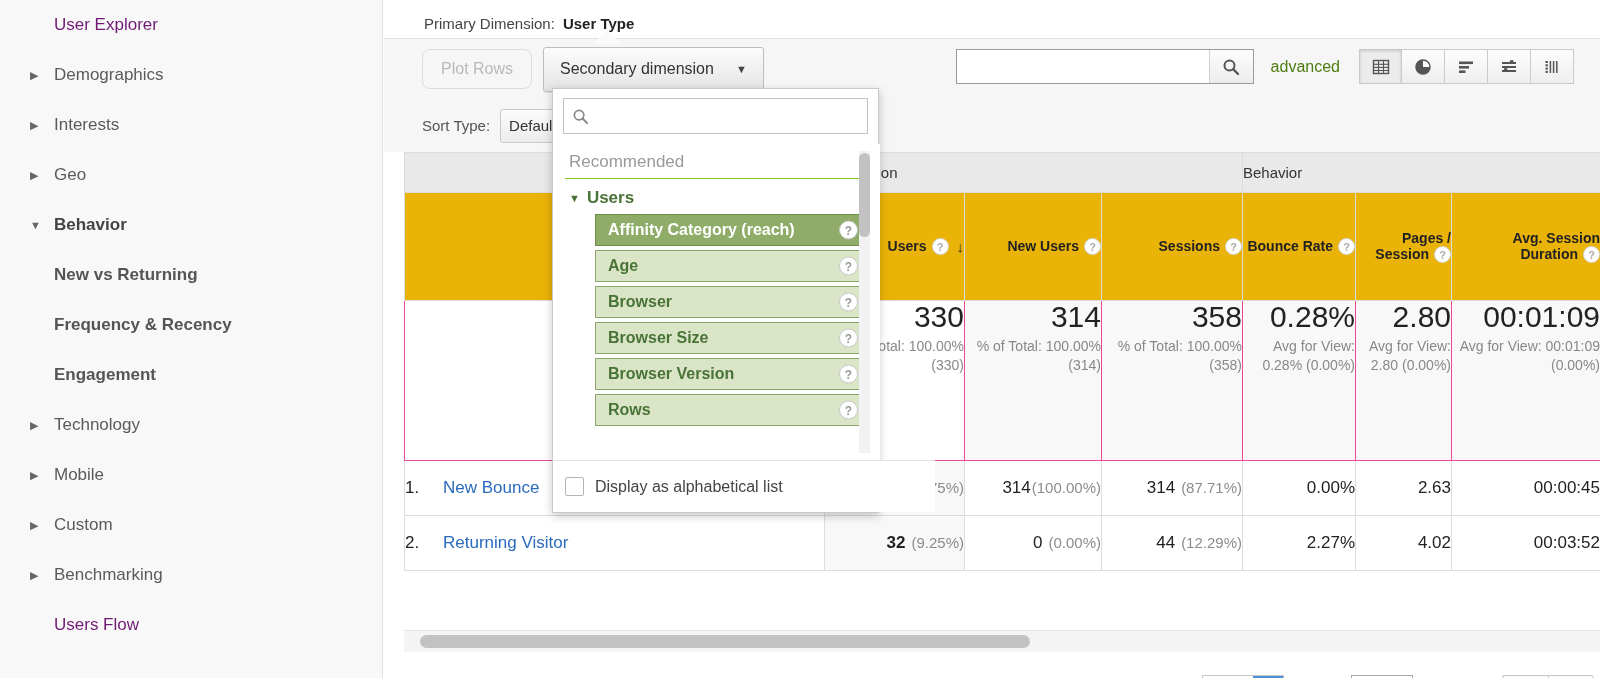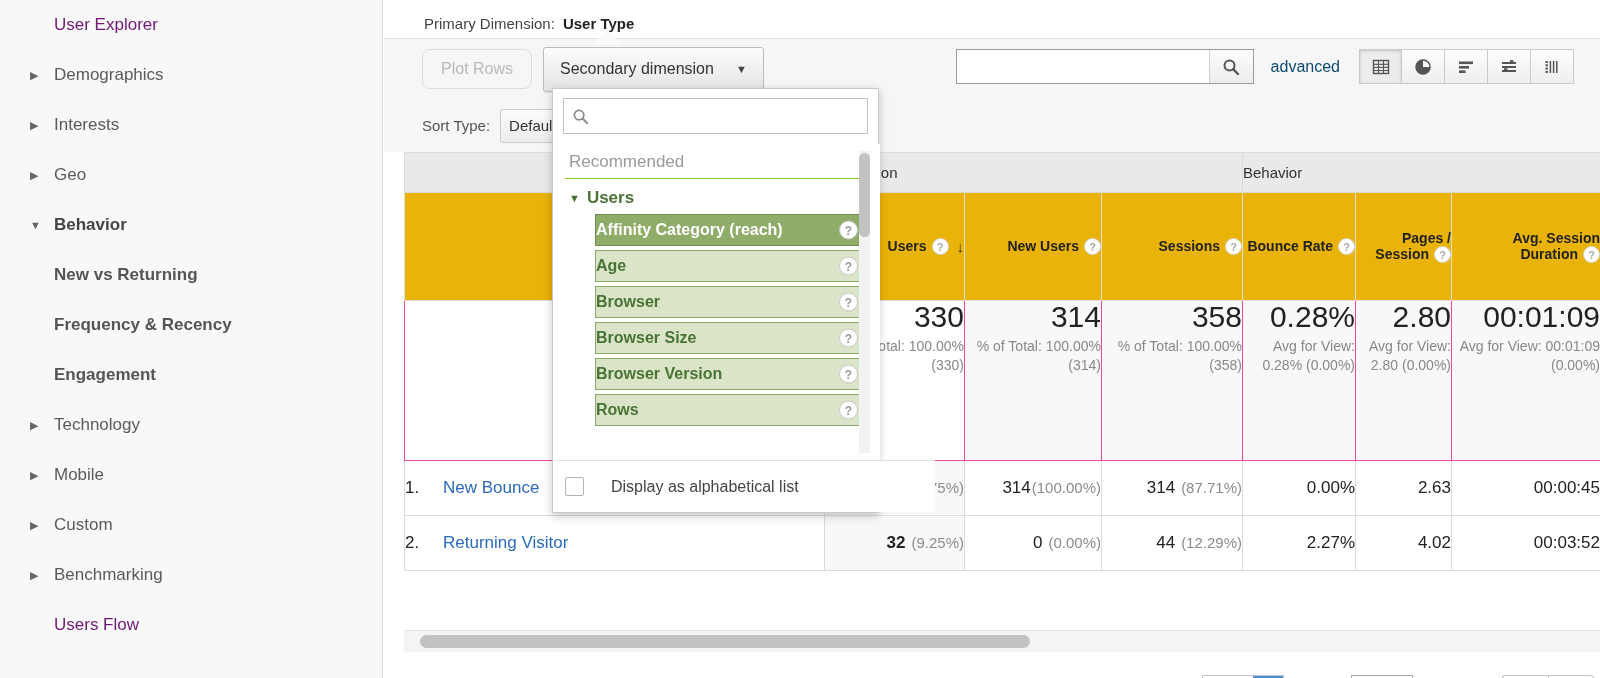--- a/index.html
+++ b/index.html
@@ -133,7 +133,7 @@
   }
   #advanced-link {
     margin-left: 17px; margin-right: 19px;
-    font-size: 16px; color: #0c4a6e; cursor: pointer;
+    font-size: 16px; color: #4d7c0f; cursor: pointer;
   }
   .viewmode-group { display: flex; }
   .vm-btn {

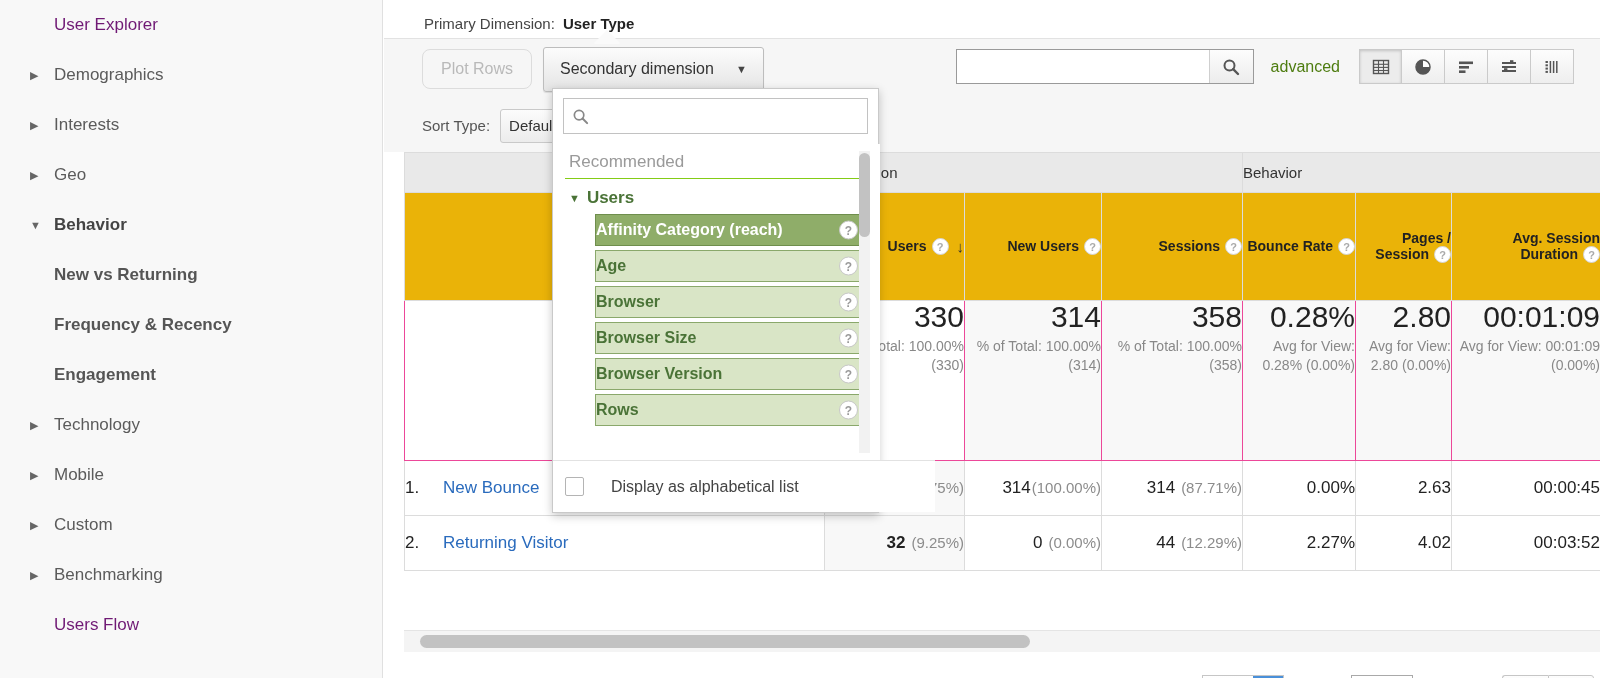--- a/index.html
+++ b/index.html
@@ -353,7 +353,7 @@
     background: #d9e5c6;
     border: 1px solid #8aa86b;
     display: flex; align-items: center;
-    padding: 5px 36px 5px 0;
+    padding: 5px 36px 5px 12px;
     font-size: 16px; font-weight: bold; color: #4a7337;
     cursor: pointer;
     line-height: 1.22;

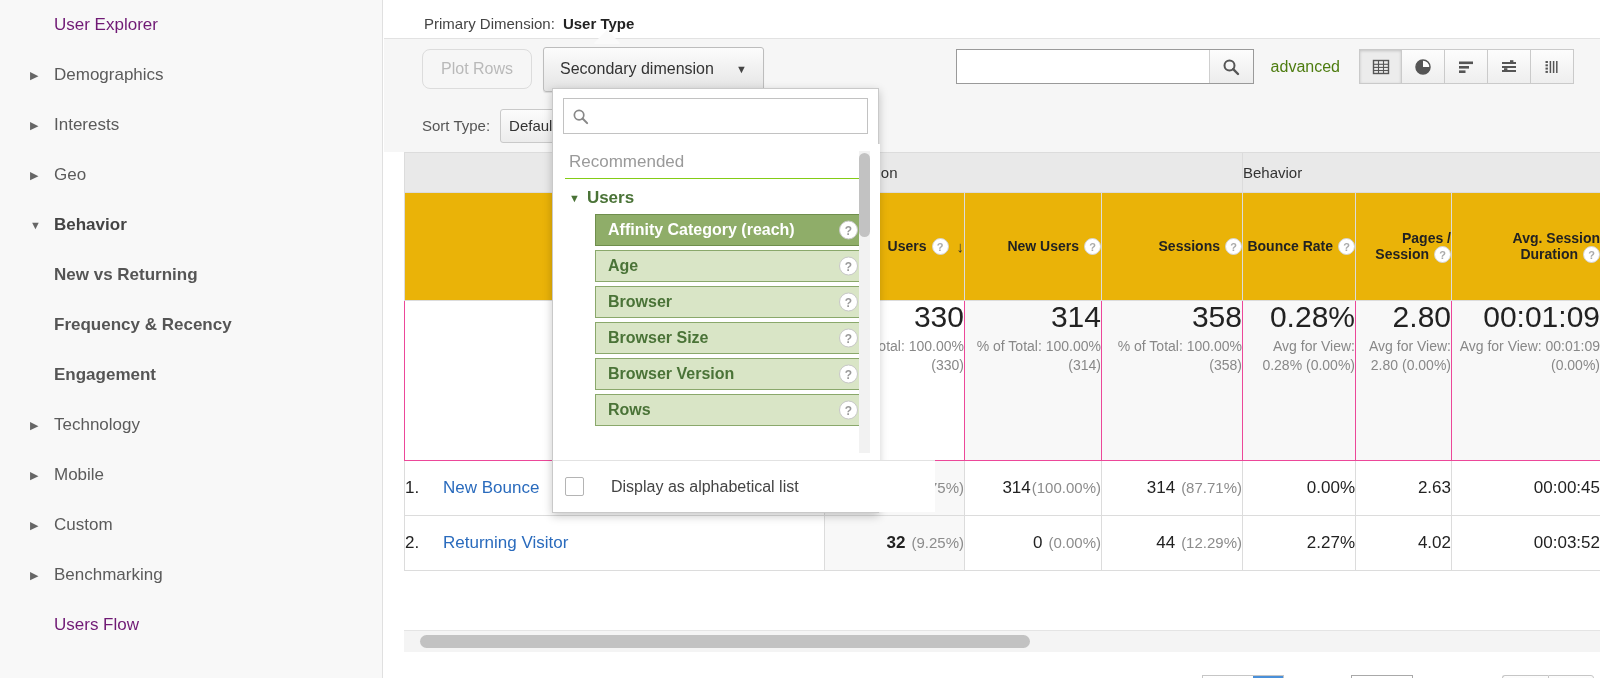--- a/index.html
+++ b/index.html
@@ -390,7 +390,6 @@
     display: flex; align-items: center;
     padding-left: 12px;
     background: #fff;
-    gap: 16px;
   }
   .cbox {
     width: 19px; height: 19px;

